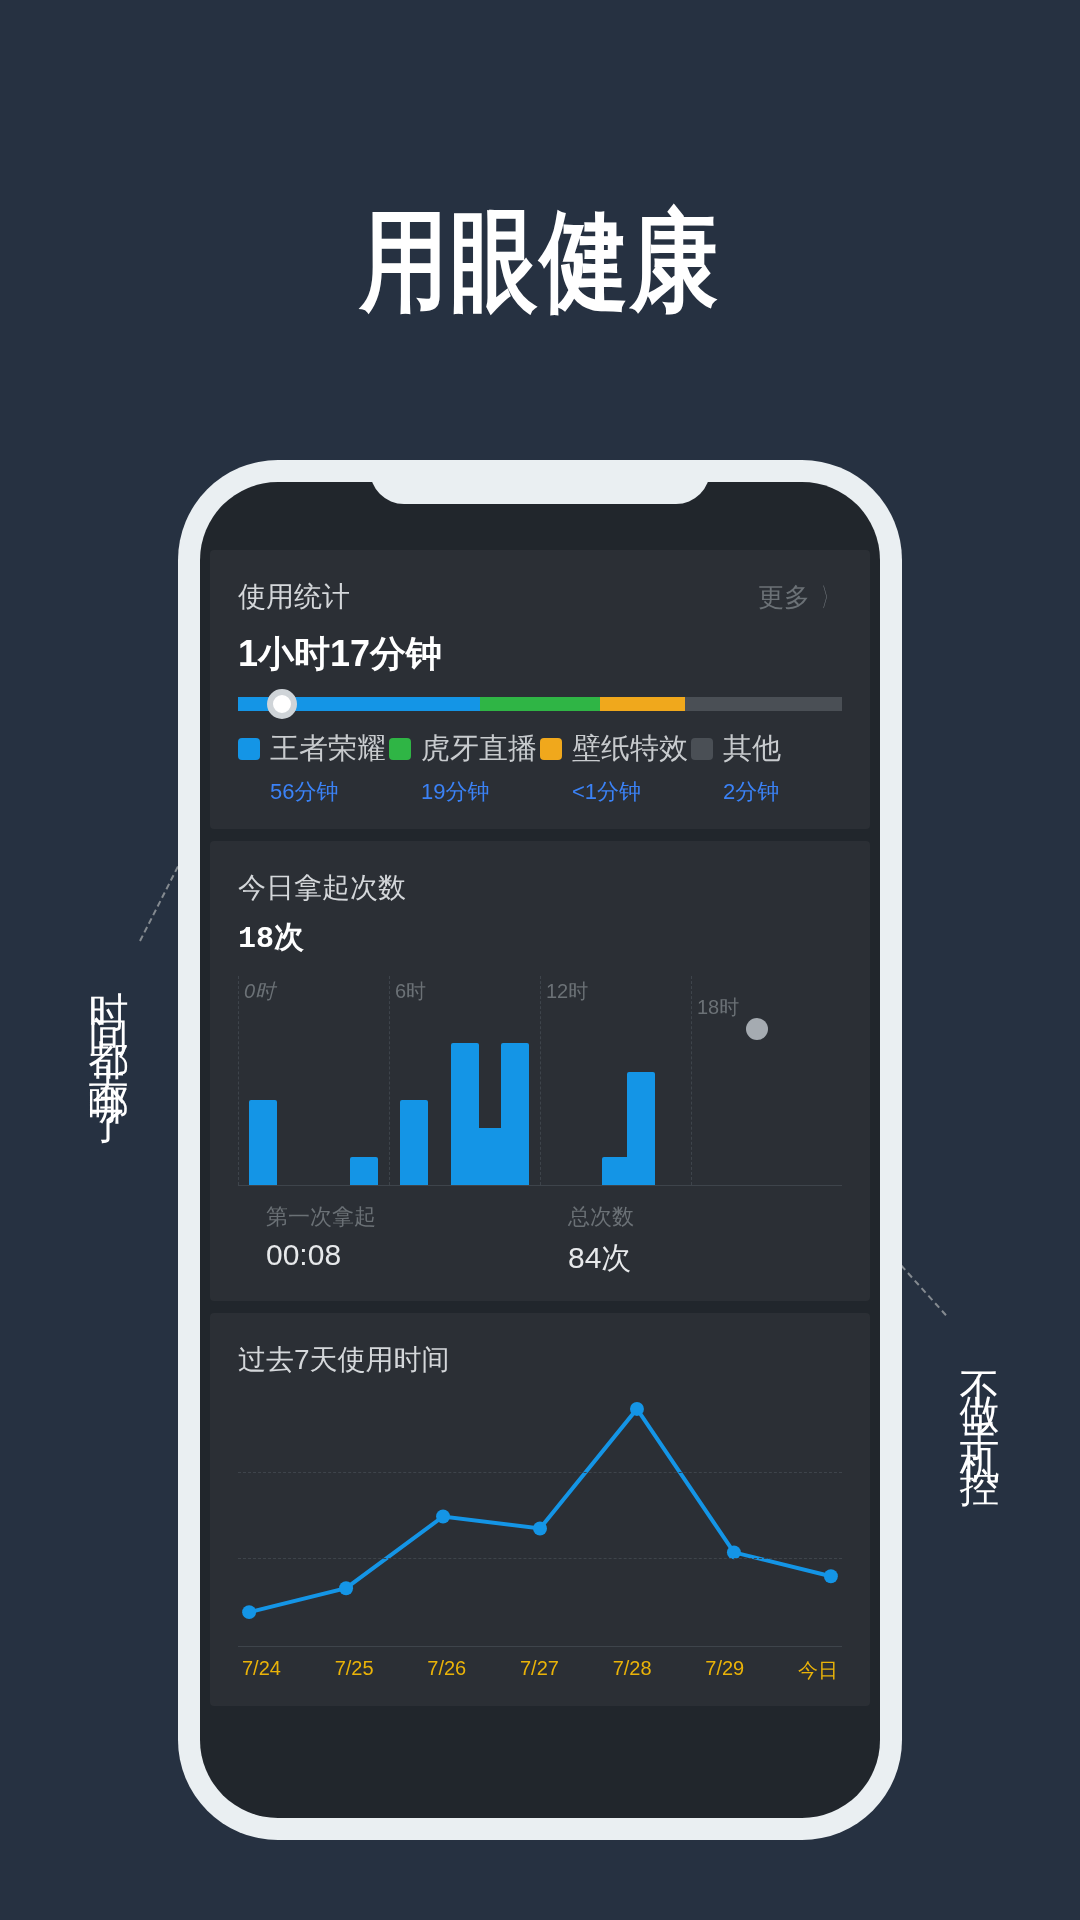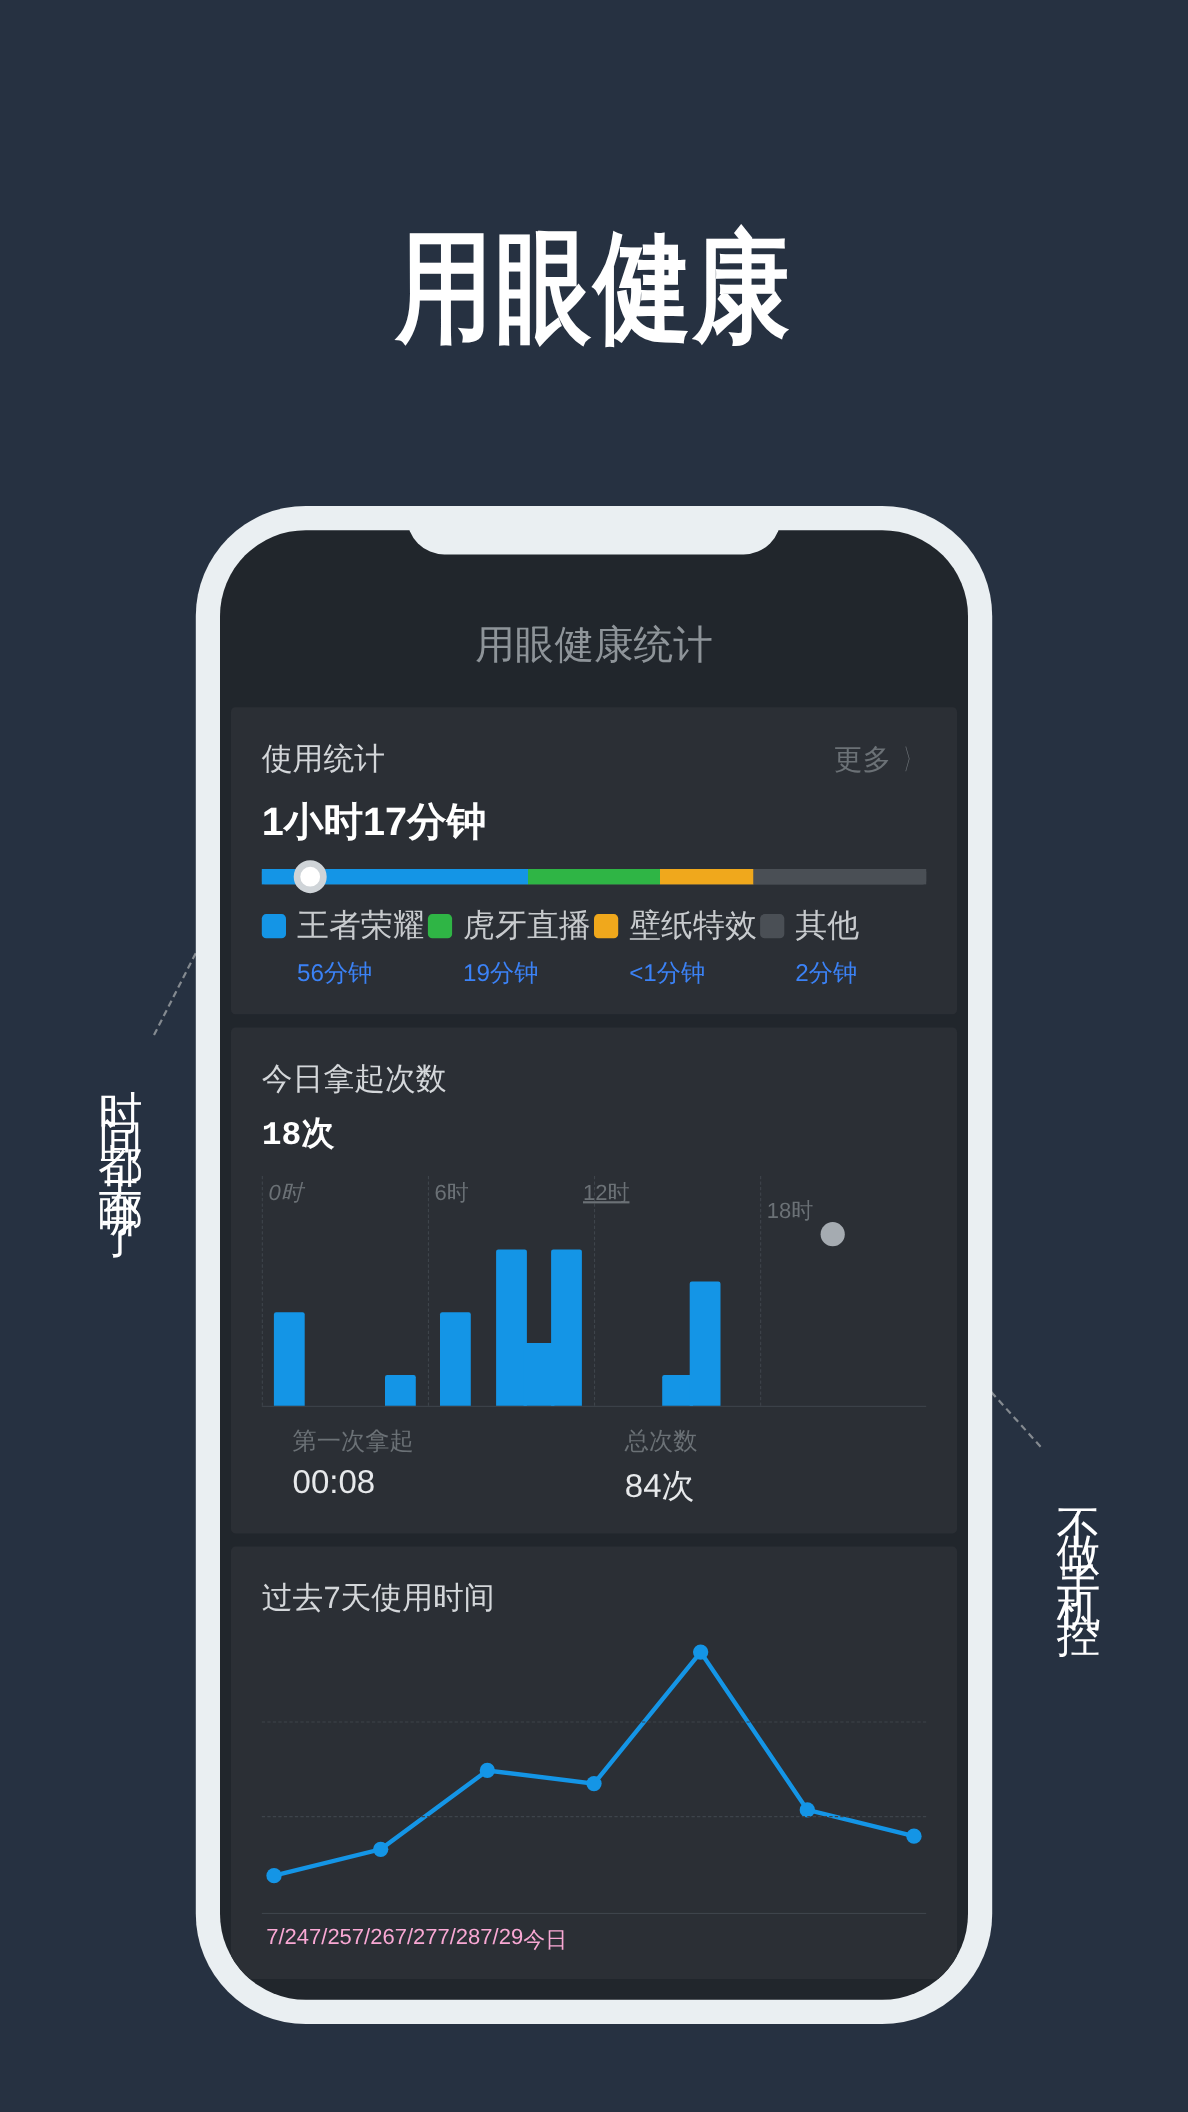--- a/index.html
+++ b/index.html
@@ -188,7 +188,6 @@
   <div class="phone-screen">
     <div class="screen-content">
 
-      <div class="app-title">用眼健康统计</div>
 
       <div class="card">
         <div class="card-header">

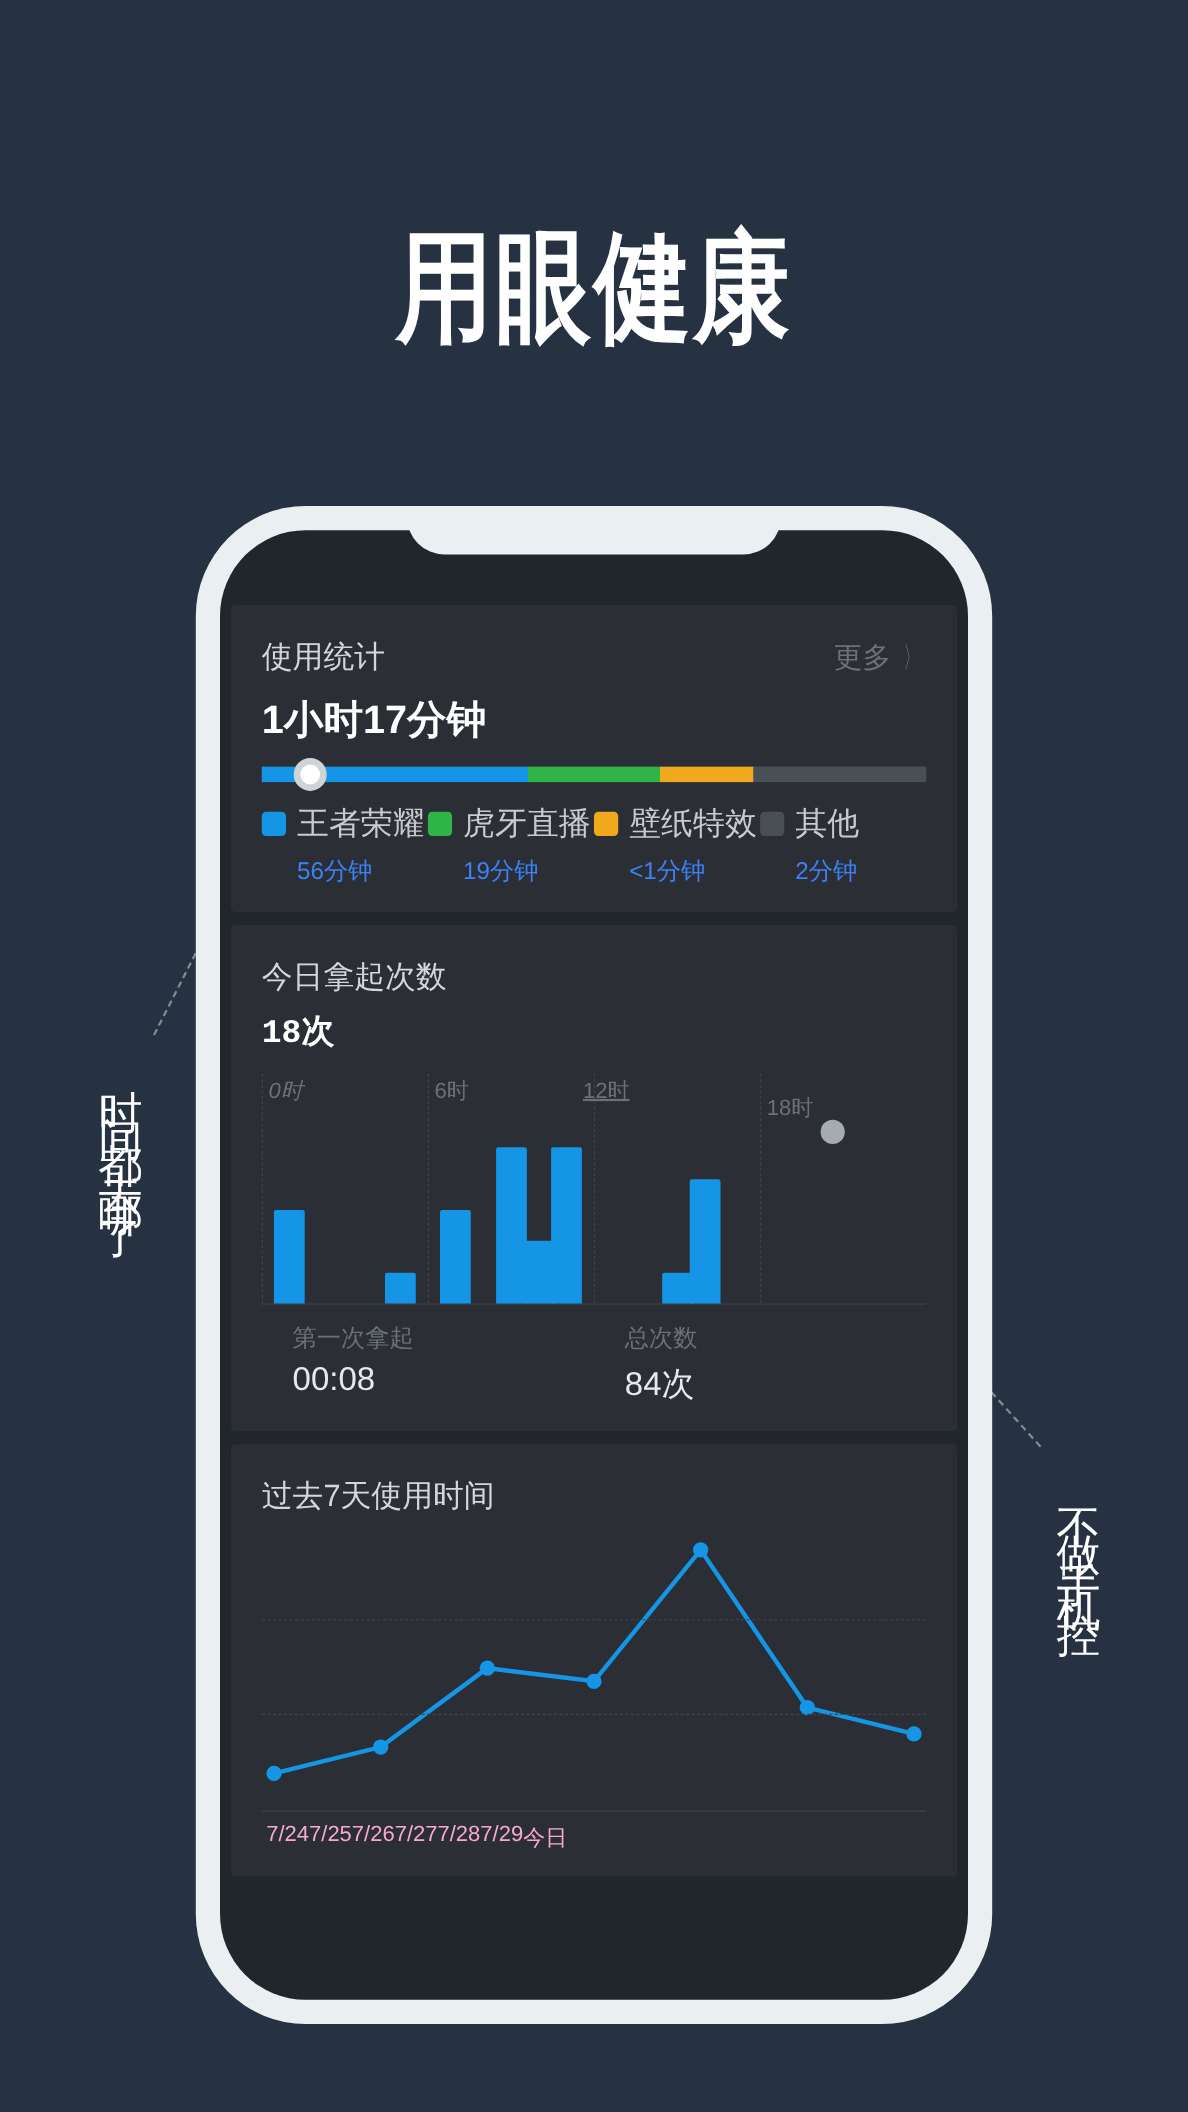--- a/index.html
+++ b/index.html
@@ -247,7 +247,7 @@
             <div class="bar-grid" style="left: 151px;"></div>
             <div class="bar-grid-label" style="left: 157px;">6时</div>
             <div class="bar-grid" style="left: 302px;"></div>
-            <div class="bar-grid-label" style="left: 292px; text-decoration: underline;">12时</div>
+            <div class="bar-grid-label" style="left: 308px;">12时</div>
             <div class="bar-grid" style="left: 453px;"></div>
             <div class="bar-grid-label" style="left: 459px; margin-top: 16px;">18时</div>
             <div class="bar" style="left: 11.1667px; height: 85px;"></div>

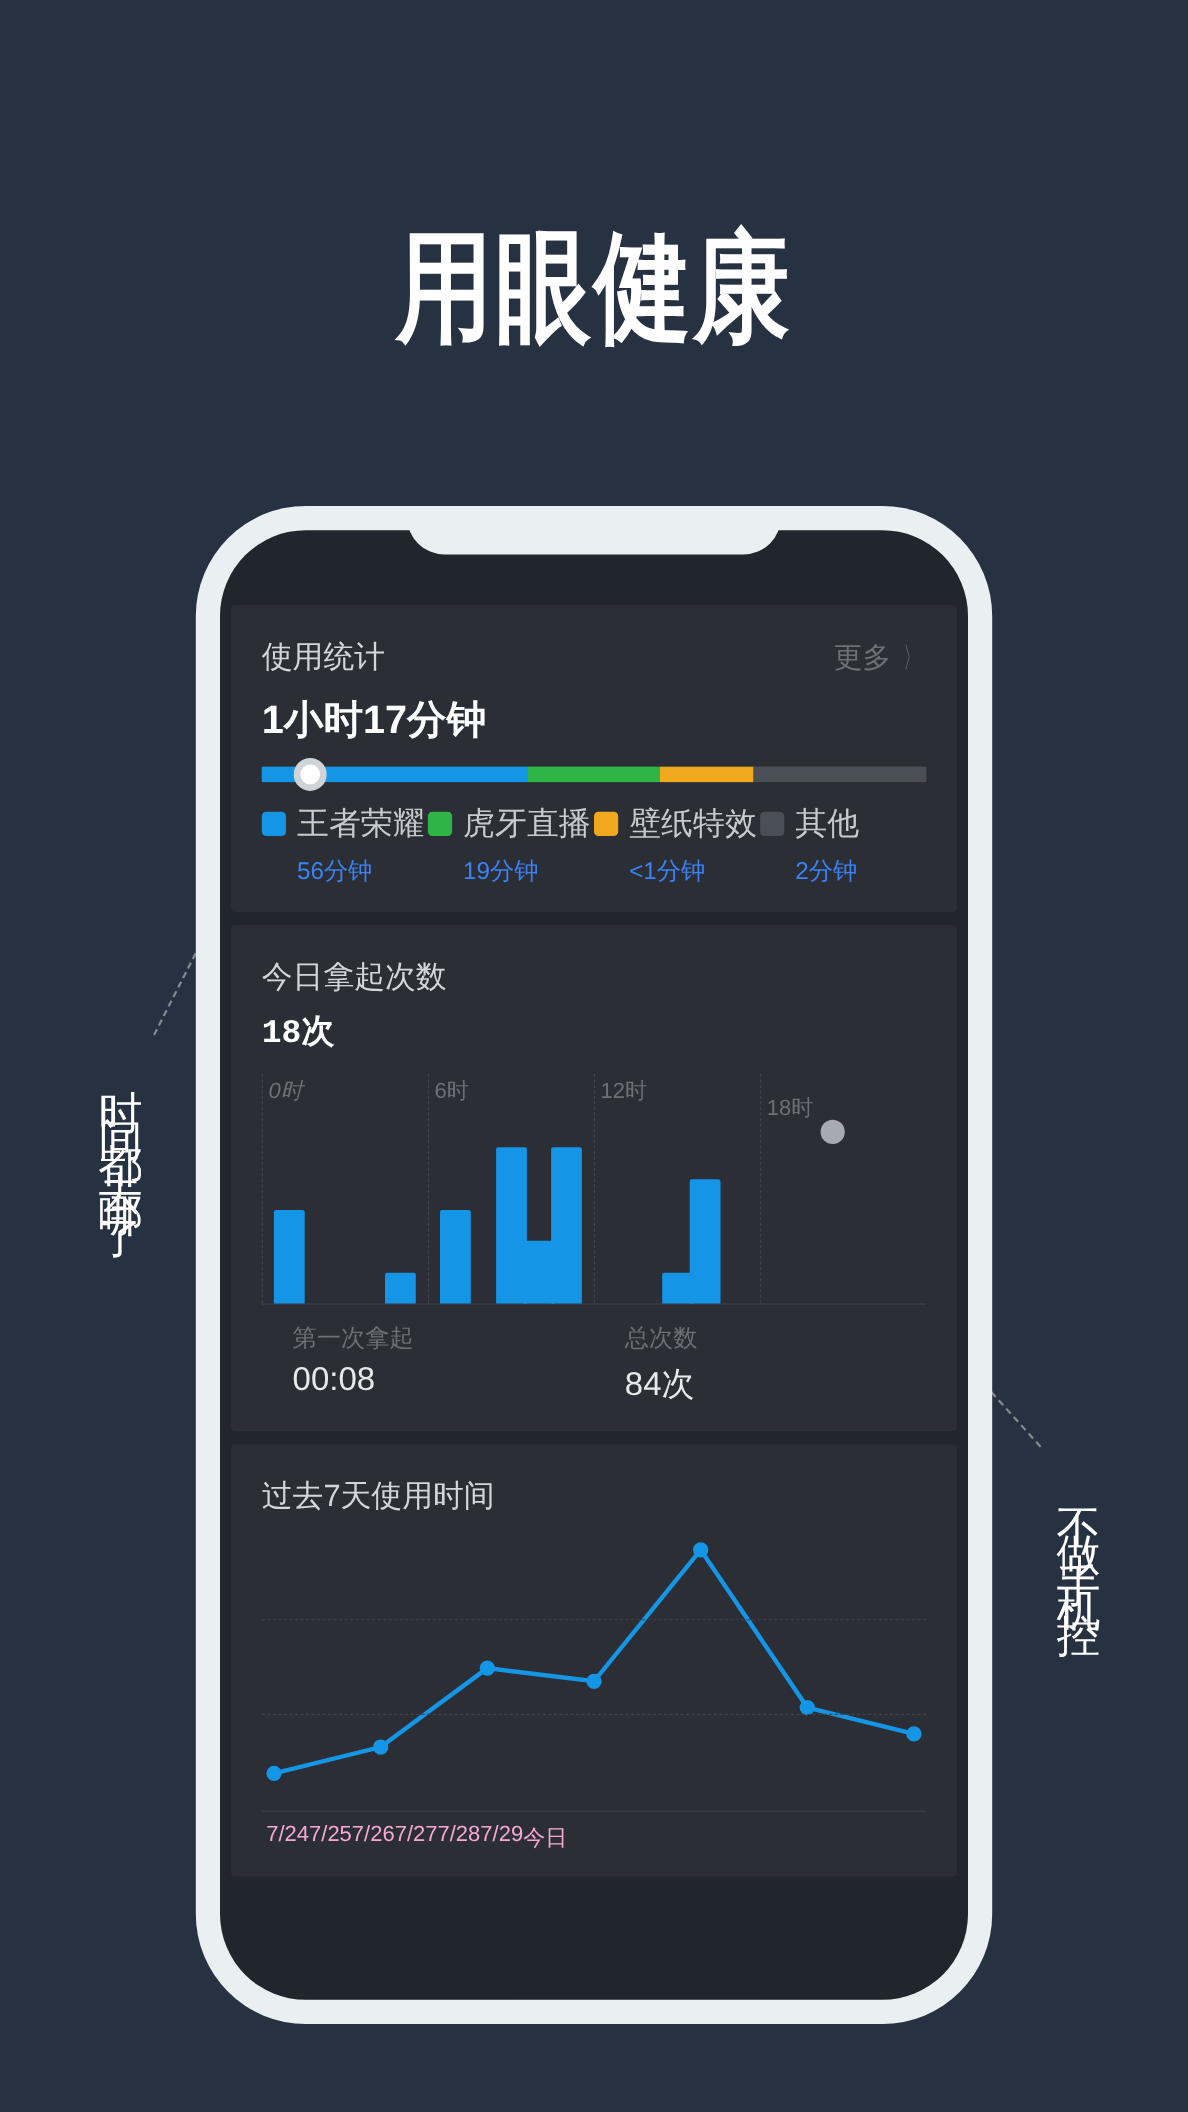--- a/index.html
+++ b/index.html
@@ -141,7 +141,8 @@
     }
     .line-axis {
       display:flex;
-      color:#f9a8d4;
+      justify-content: space-between;
+      color:#eab308;
       font-size:20px;
       margin-top:10px;
       padding: 0 4px;

